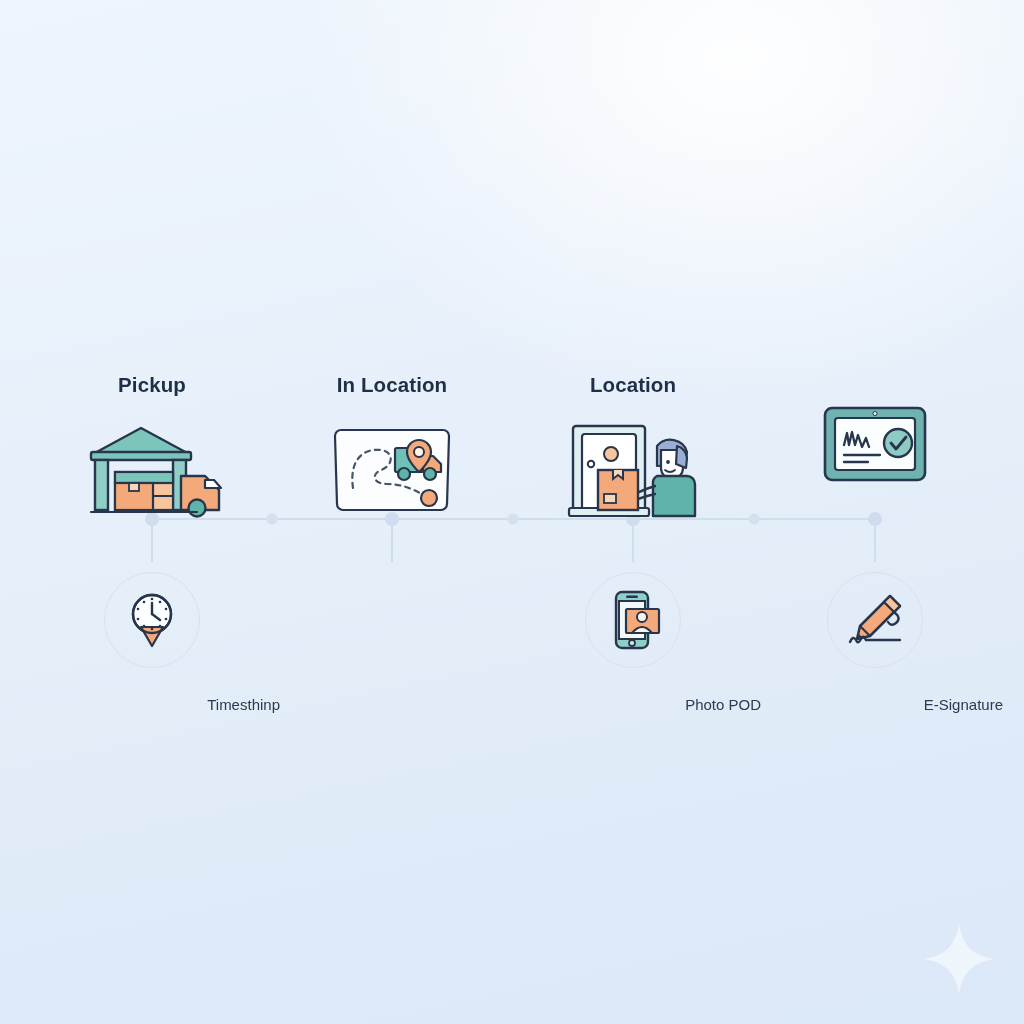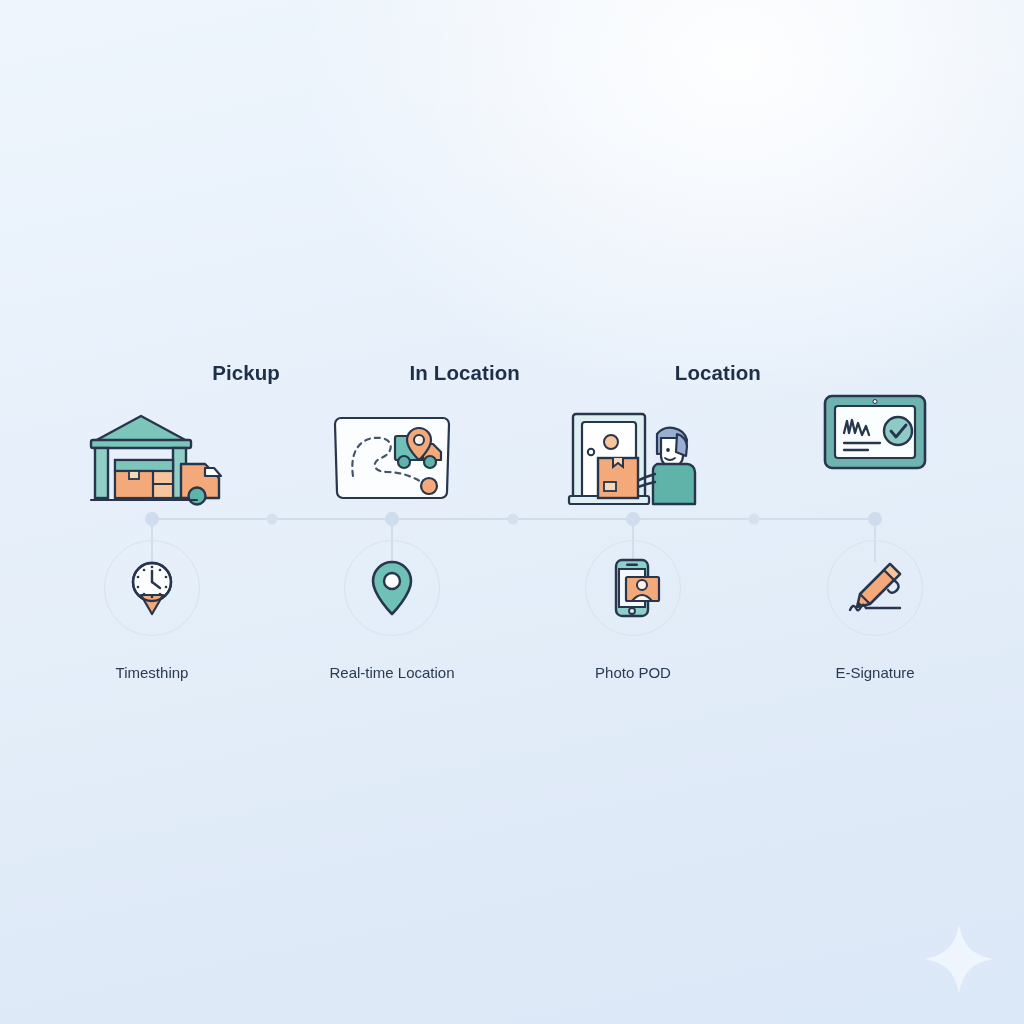--- a/index.html
+++ b/index.html
@@ -29,7 +29,7 @@
           transform:translateX(-50%); }
 
   
-  .col { position:absolute; width:256px; top:360px; text-align:right; }
+  .col { position:absolute; width:256px; top:372px; text-align:center; }
   .stage-title {
     font-size:20.5px; font-weight:700; color:#1e2f48; letter-spacing:.1px;
     line-height:26px; white-space:nowrap;

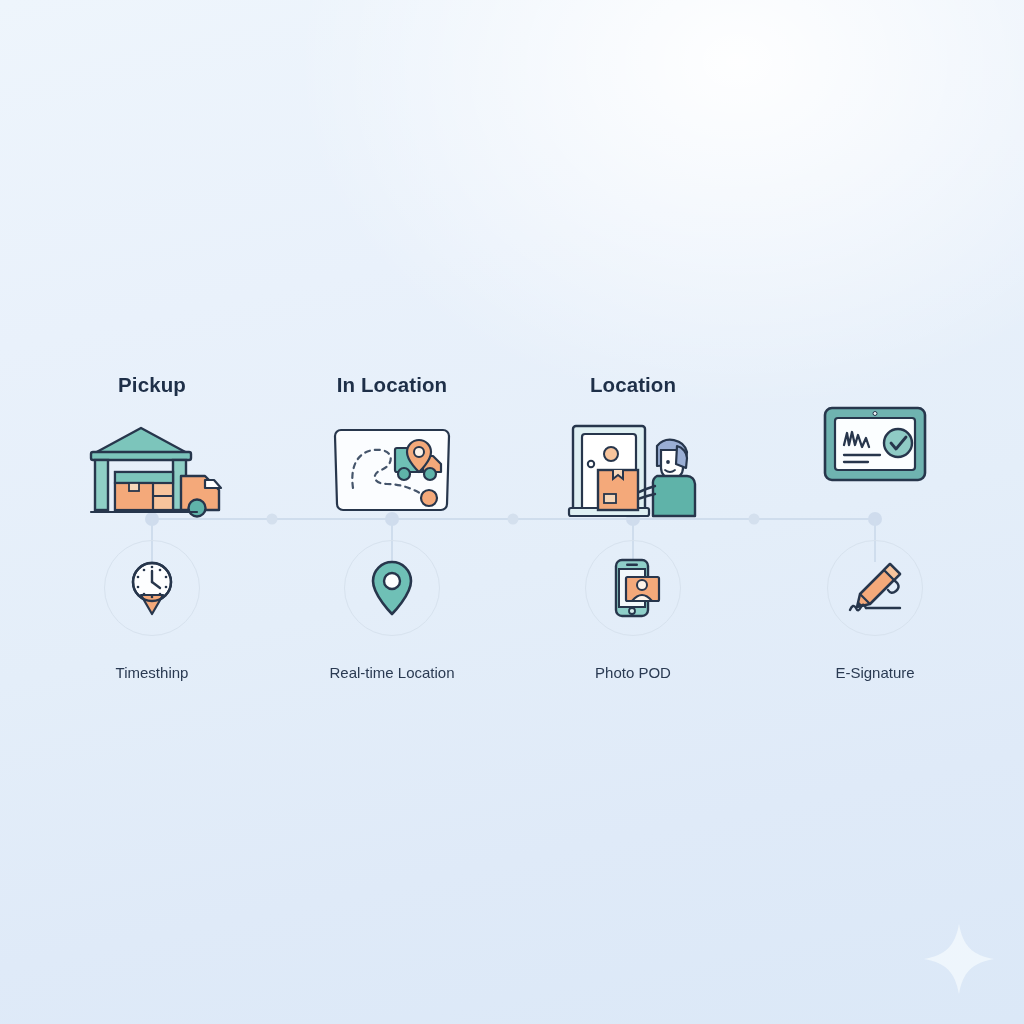--- a/index.html
+++ b/index.html
@@ -37,7 +37,7 @@
   .stage-art { height:100px; margin-top:22px; display:flex; align-items:center; justify-content:center; }
 
   
-  .fcol { position:absolute; width:256px; top:540px; text-align:center; }
+  .fcol { position:absolute; width:256px; top:572px; text-align:right; }
   .fcircle {
     width:96px; height:96px; border-radius:50%;
     border:1.6px solid #d7e2ee; margin:0 auto;

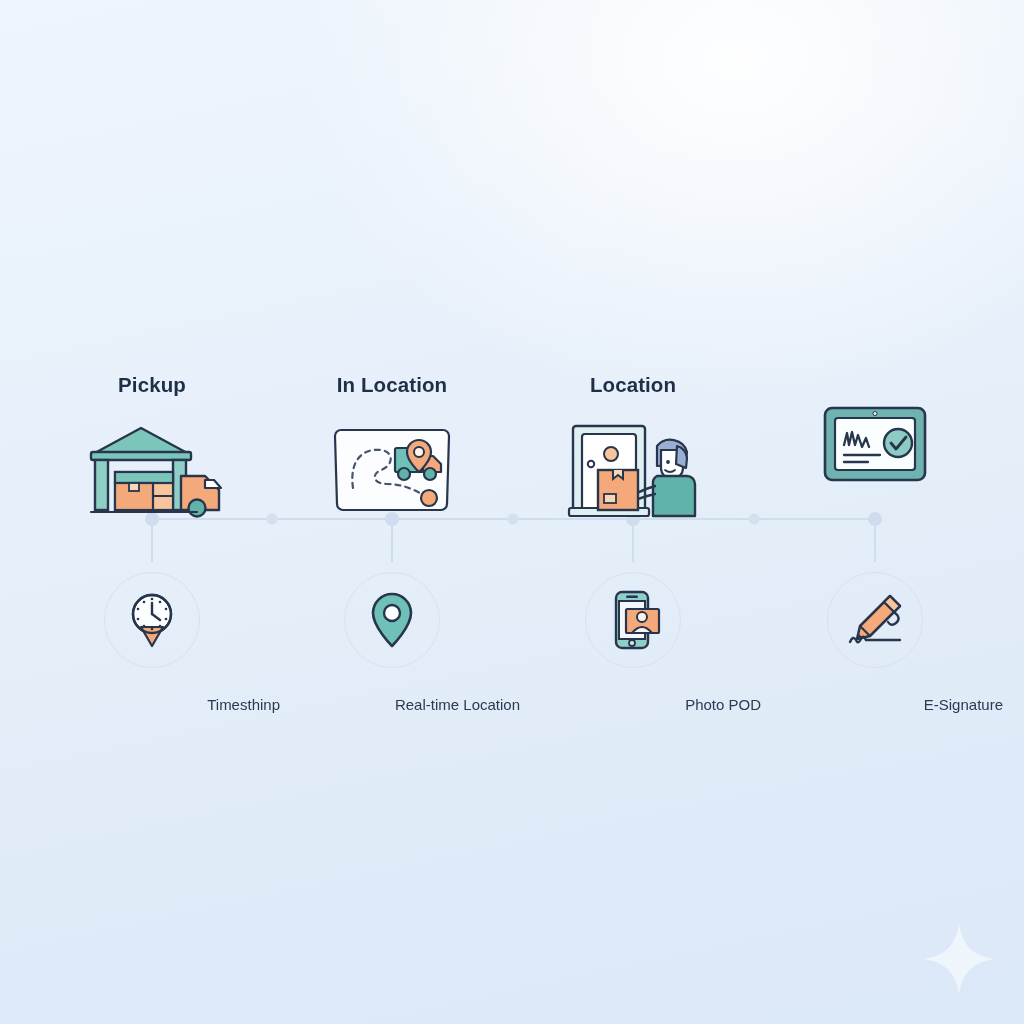--- a/index.html
+++ b/index.html
@@ -186,17 +186,6 @@
     <div class="fcaption">Timesthinp</div>
   </div>
 
-  <div class="fcol" style="left:264px">
-    <div class="fcircle">
-      <span>
-        <svg width="50" height="58" viewBox="0 0 50 58">
-          <path d="M25 3 a19 19 0 0 1 19 19 c0 14 -19 33 -19 33 S6 36 6 22 A19 19 0 0 1 25 3 Z" fill="#6fc0b6" stroke="#27364c" stroke-width="2.6" stroke-linejoin="round"></path>
-          <circle cx="25" cy="22" r="8" fill="#fdfeff" stroke="#27364c" stroke-width="2.4"></circle>
-        </svg>
-      </span>
-    </div>
-    <div class="fcaption">Real-time Location</div>
-  </div>
 
   <div class="fcol" style="left:747px">
     <div class="fcircle">

